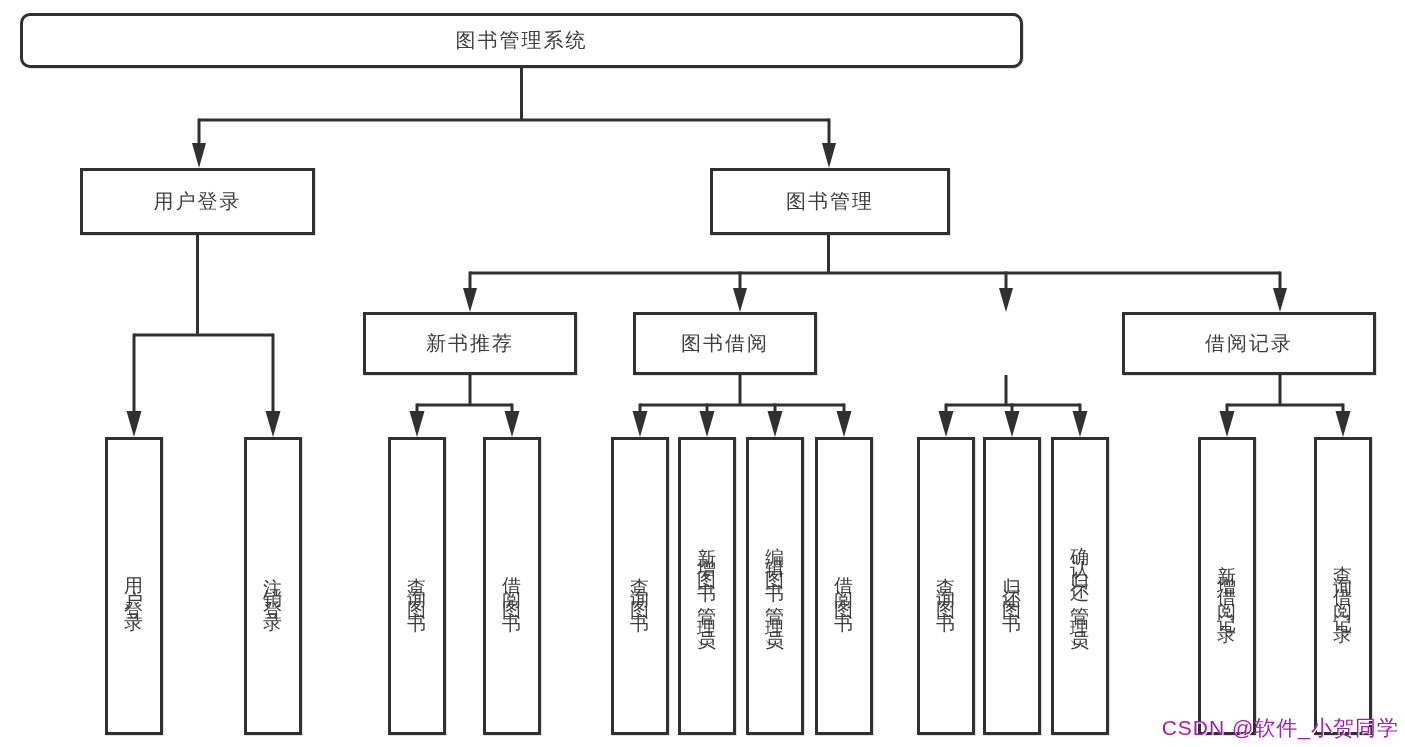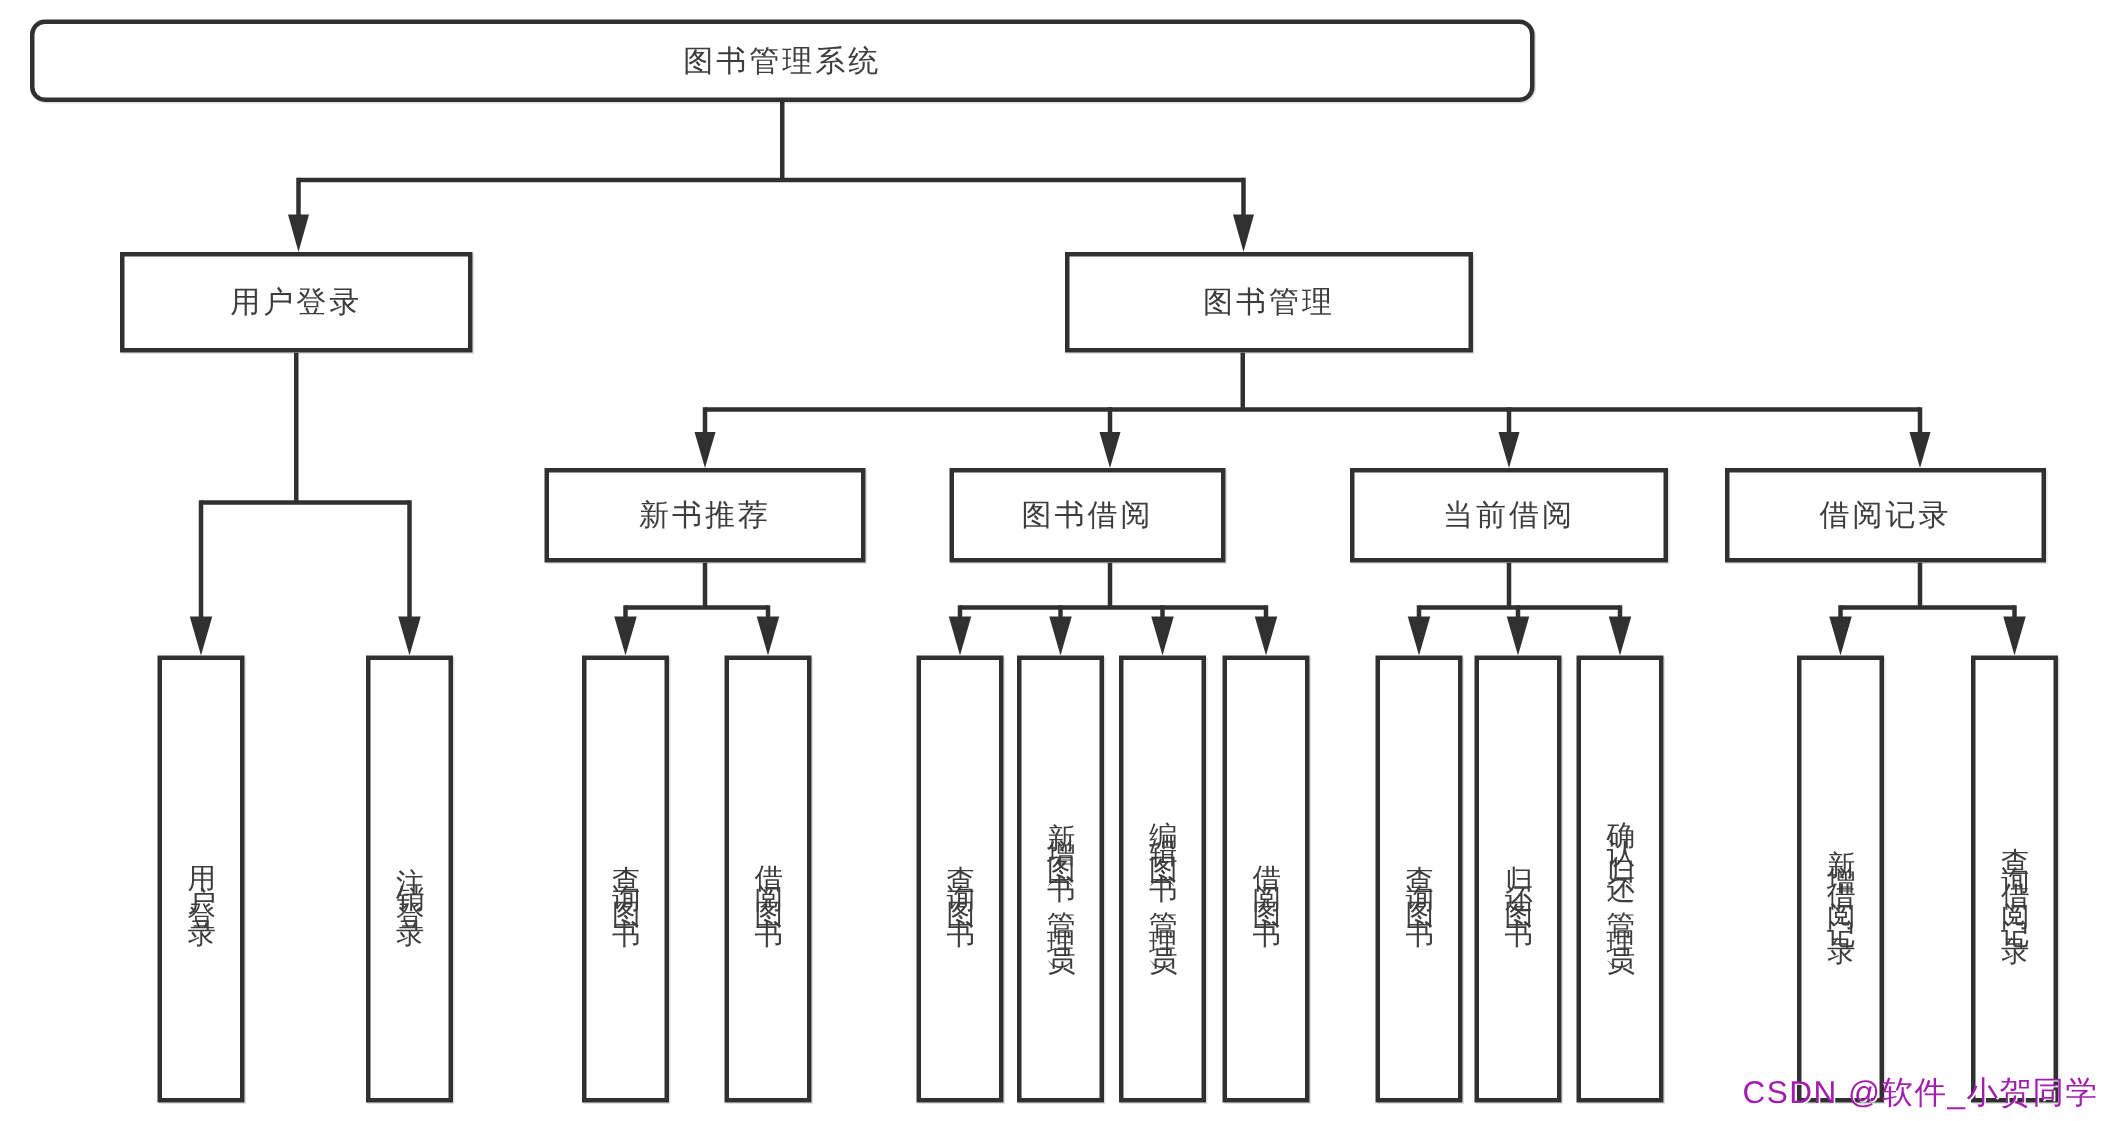--- a/index.html
+++ b/index.html
@@ -140,7 +140,7 @@
   <div class="node" style="left:80px; top:168px; width:235px; height:67px;">
     <span class="hlabel">用户登录</span>
   </div>
-  <div class="node" style="left:710px; top:168px; width:272px; height:67px;">
+  <div class="node" style="left:710px; top:168px; width:240px; height:67px;">
     <span class="hlabel">图书管理</span>
   </div>
 

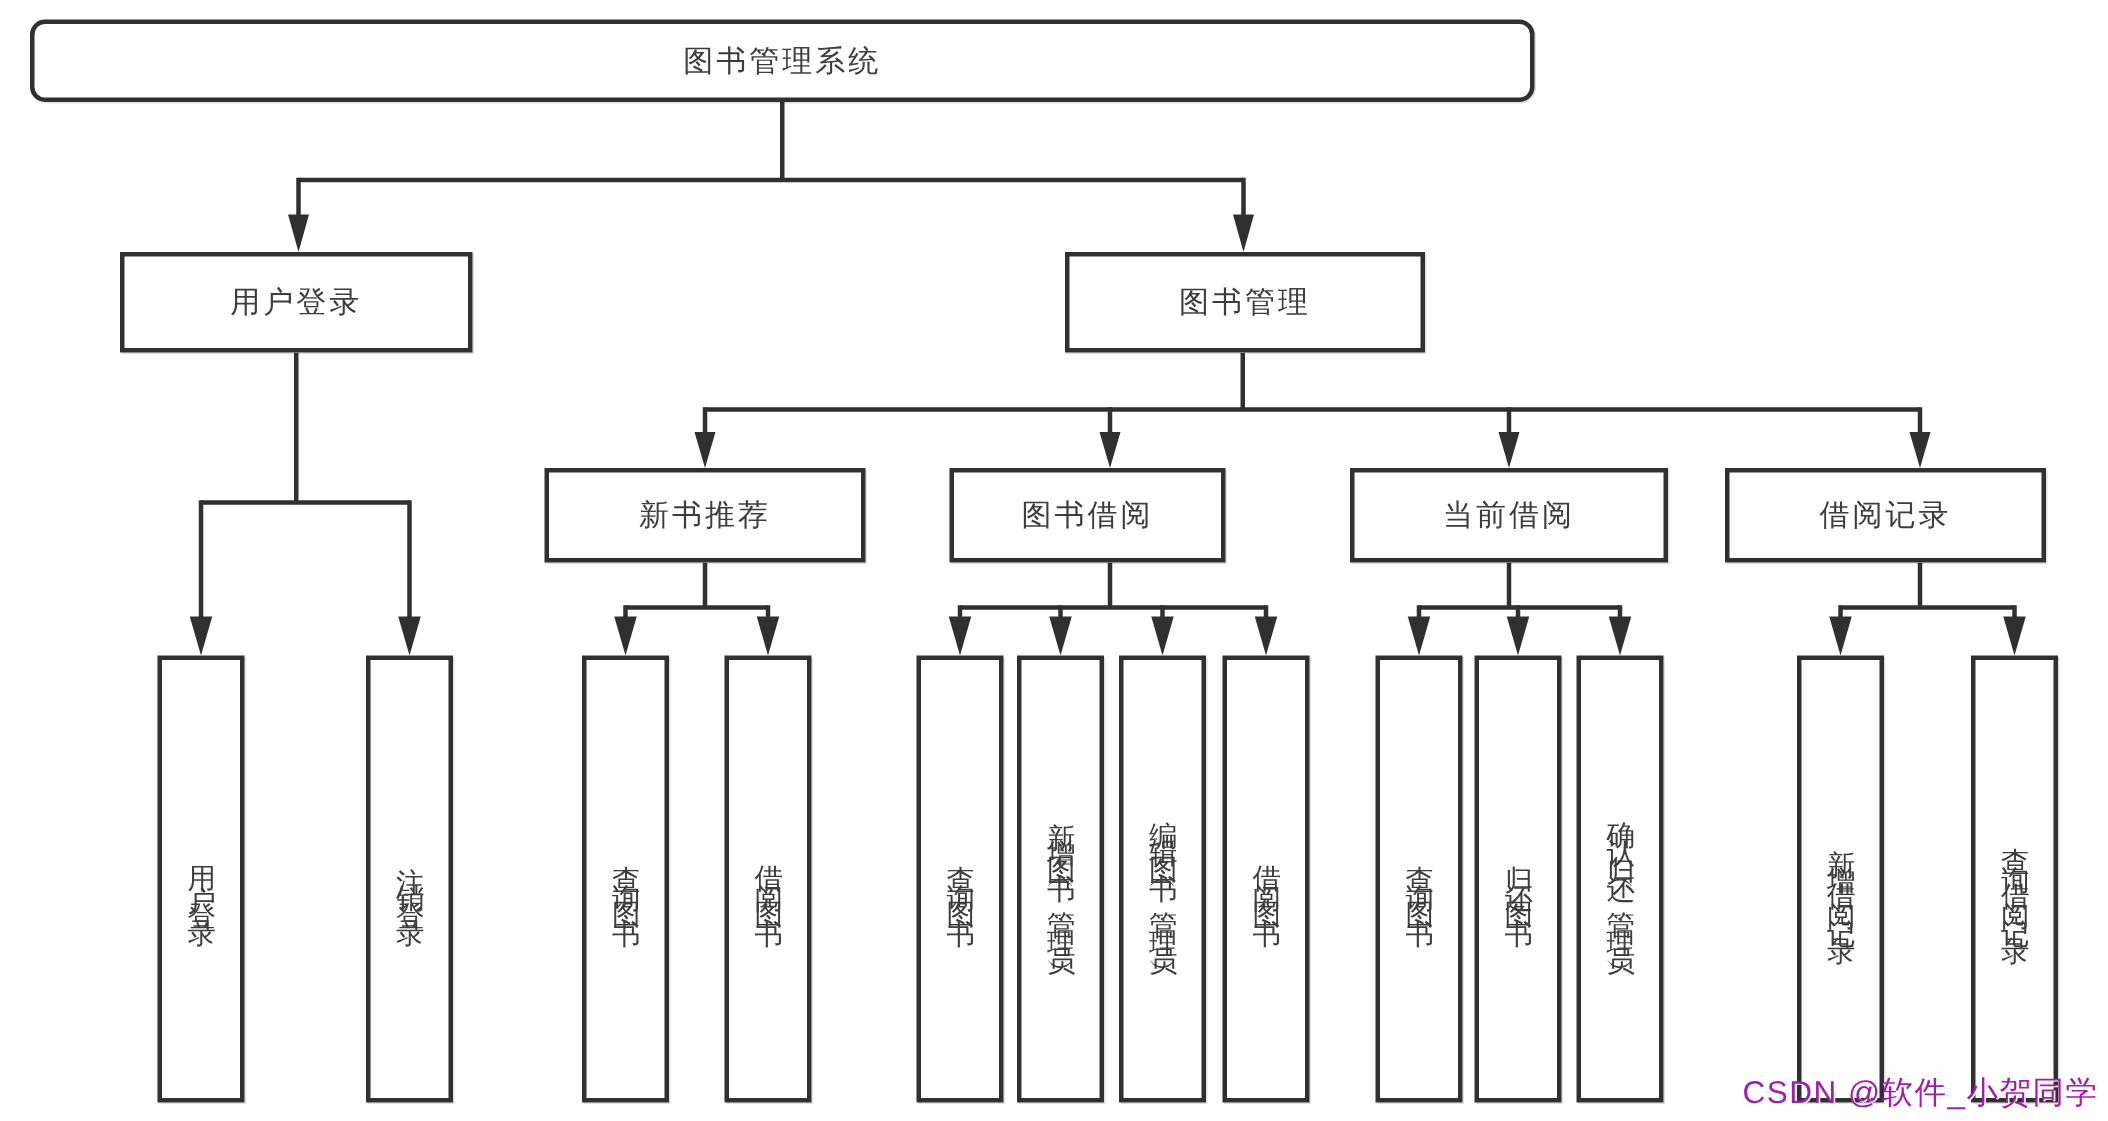--- a/index.html
+++ b/index.html
@@ -150,9 +150,6 @@
   <div class="node" style="left:633px; top:312px; width:184px; height:63px;">
     <span class="hlabel">图书借阅</span>
   </div>
-  <div class="node" style="left:900px; top:312px; width:212px; height:63px;">
-    <span class="hlabel">当前借阅</span>
-  </div>
   <div class="node" style="left:1150px; top:312px; width:214px; height:63px;">
     <span class="hlabel">借阅记录</span>
   </div>

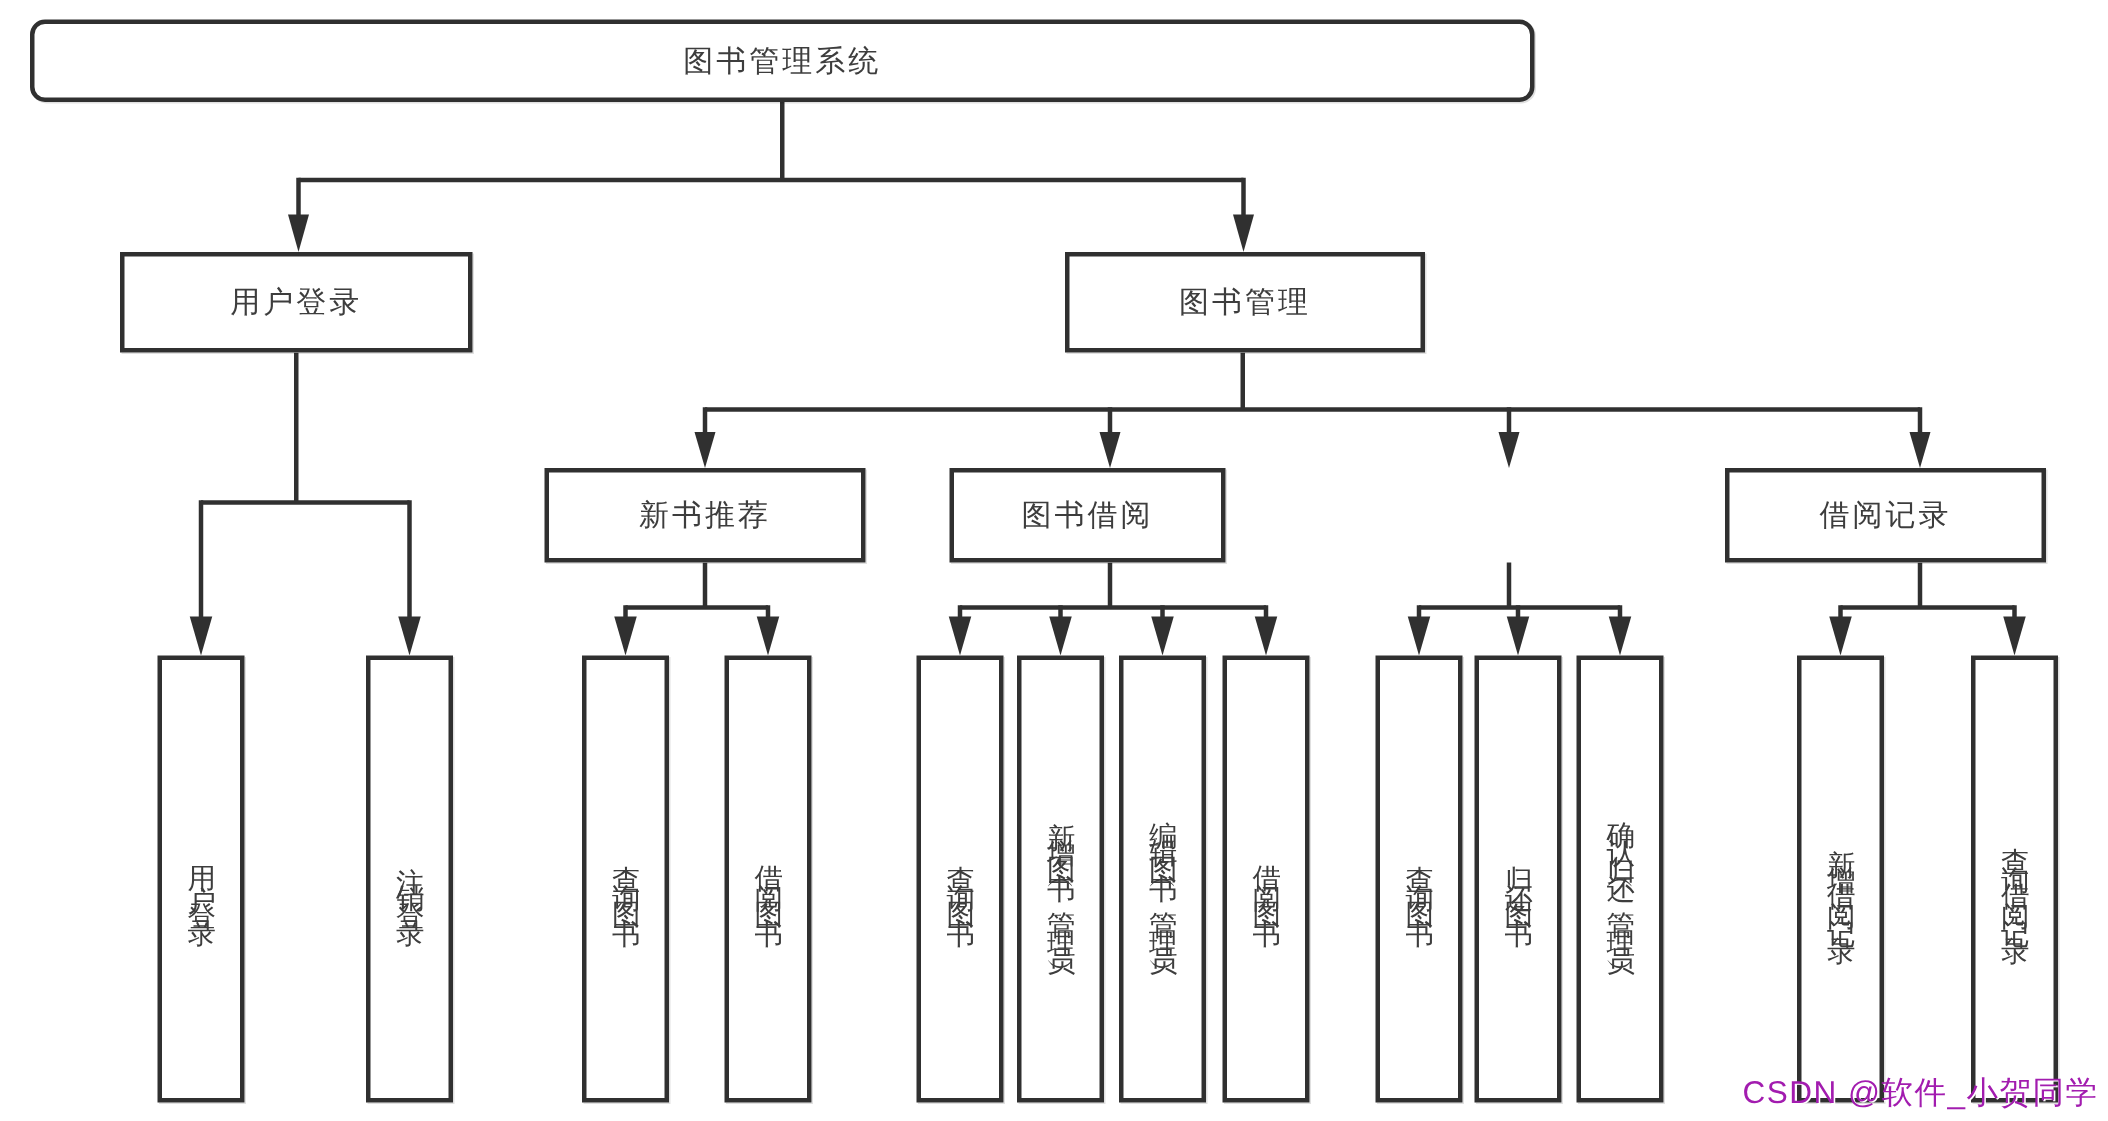--- a/index.html
+++ b/index.html
@@ -150,7 +150,7 @@
   <div class="node" style="left:633px; top:312px; width:184px; height:63px;">
     <span class="hlabel">图书借阅</span>
   </div>
-  <div class="node" style="left:1150px; top:312px; width:214px; height:63px;">
+  <div class="node" style="left:1122px; top:312px; width:254px; height:63px;">
     <span class="hlabel">借阅记录</span>
   </div>
 

